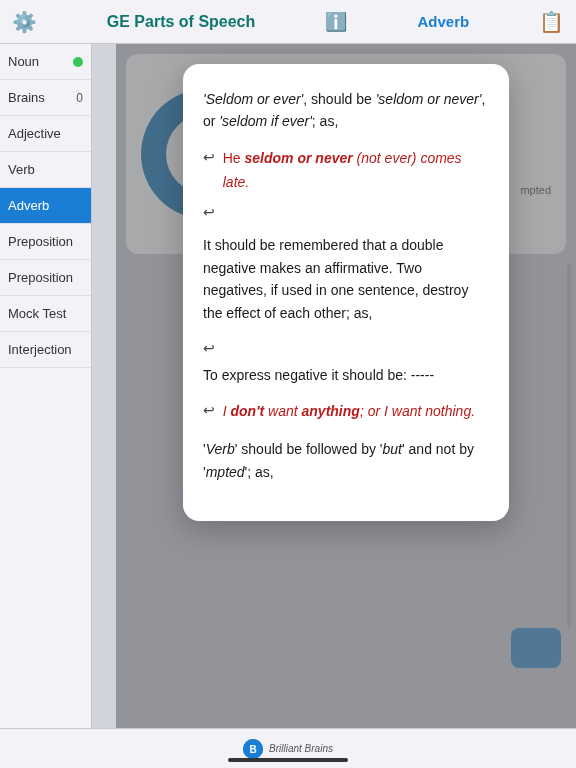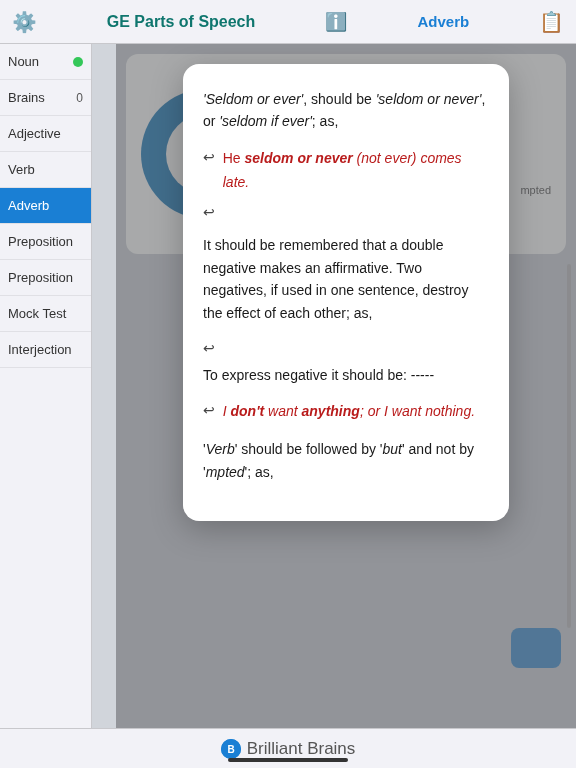--- a/index.html
+++ b/index.html
@@ -214,8 +214,9 @@
       font-size: 10px;
     }
     .footer-text {
-      font-size: 17px;
+      font-size: 10px;
       color: #555;
+      font-style: italic;
     }
     .bottom-bar {
       width: 120px;

